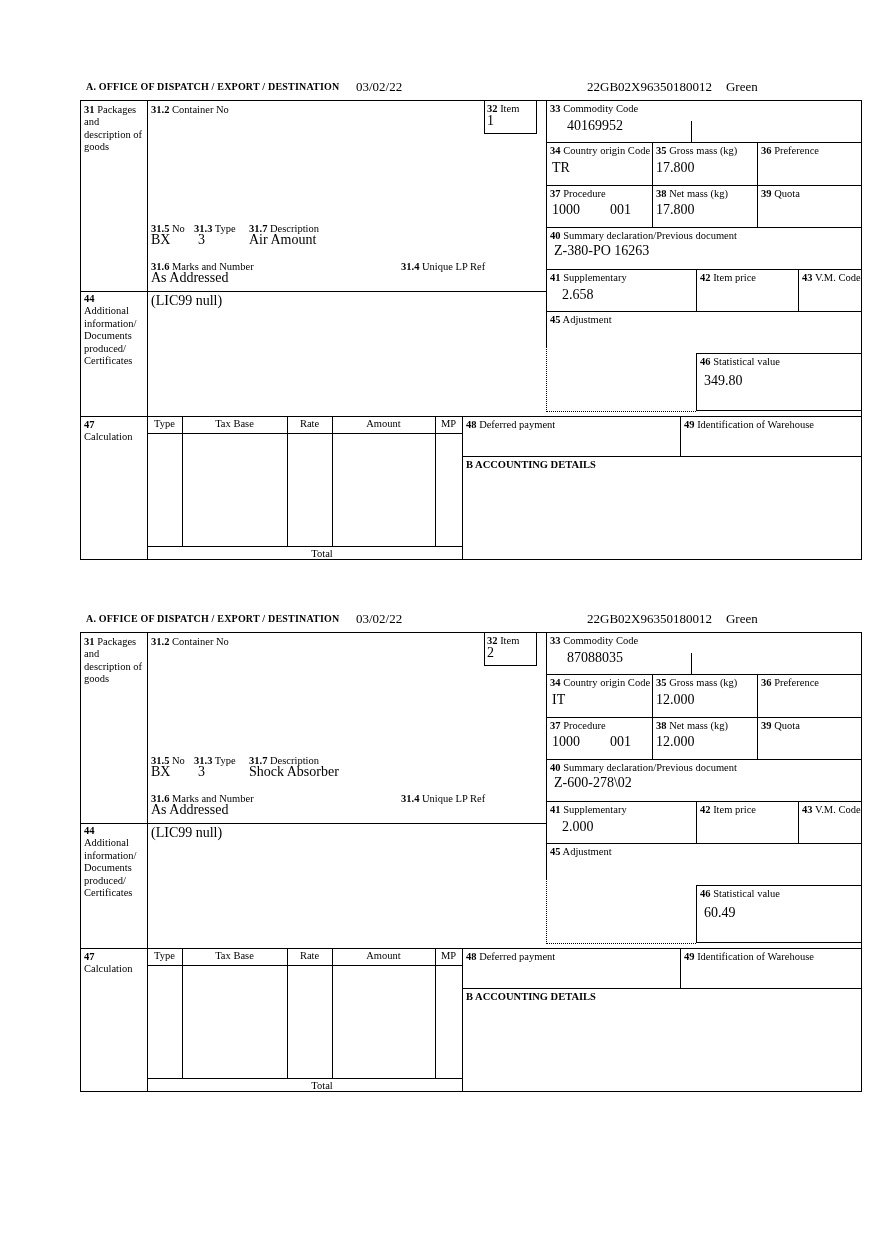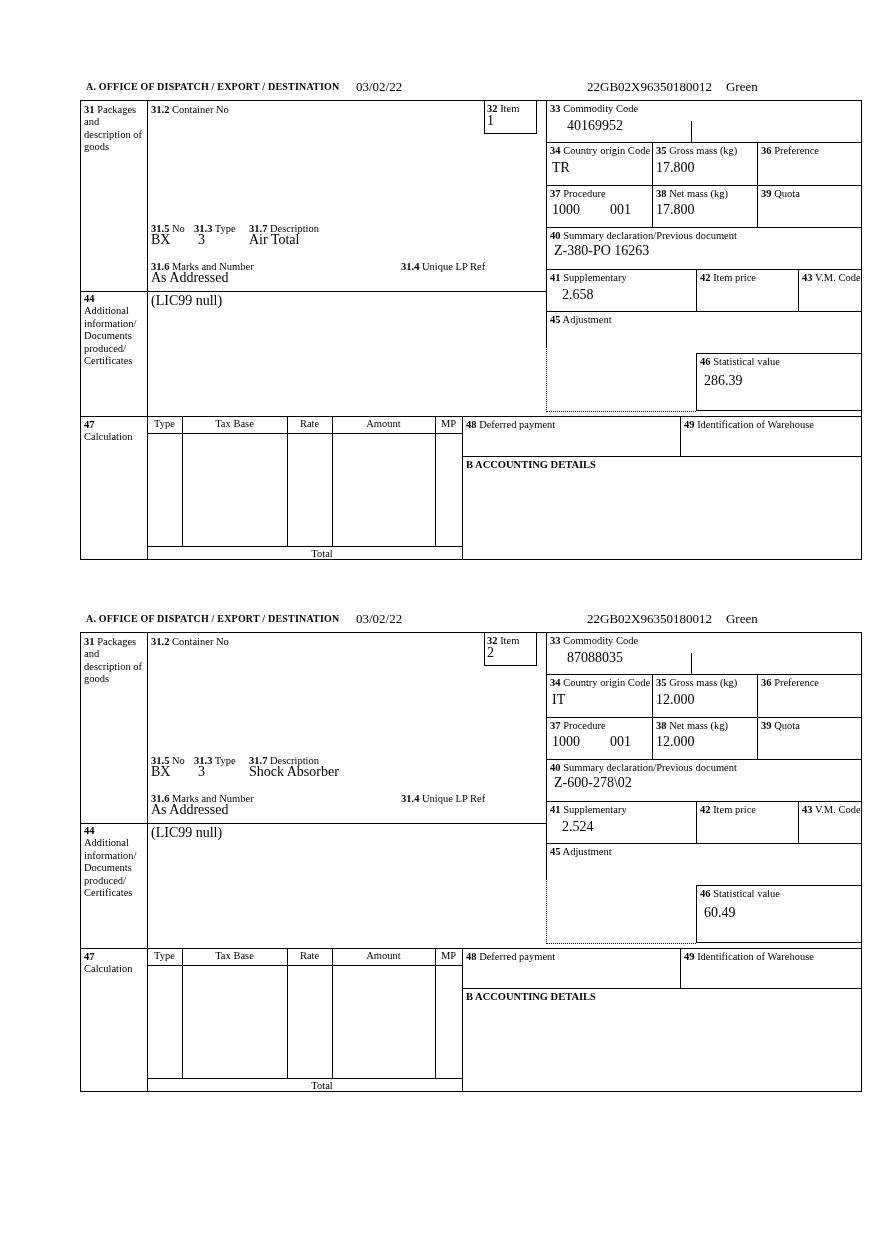--- a/index.html
+++ b/index.html
@@ -109,7 +109,7 @@
     <span class="val" style="left:473px;top:142px">Z-380-PO 16263</span>
     <span class="val" style="left:70px;top:131px">BX</span>
     <span class="val" style="left:117px;top:131px">3</span>
-    <span class="val" style="left:168px;top:131px">Air Total</span>
+    <span class="val" style="left:168px;top:131px">Air Amount</span>
     <span class="val" style="left:70px;top:169px">As Addressed</span>
     <span class="val" style="left:481px;top:186px">2.658</span>
     <span class="val" style="left:70px;top:192px">(LIC99 null)</span>

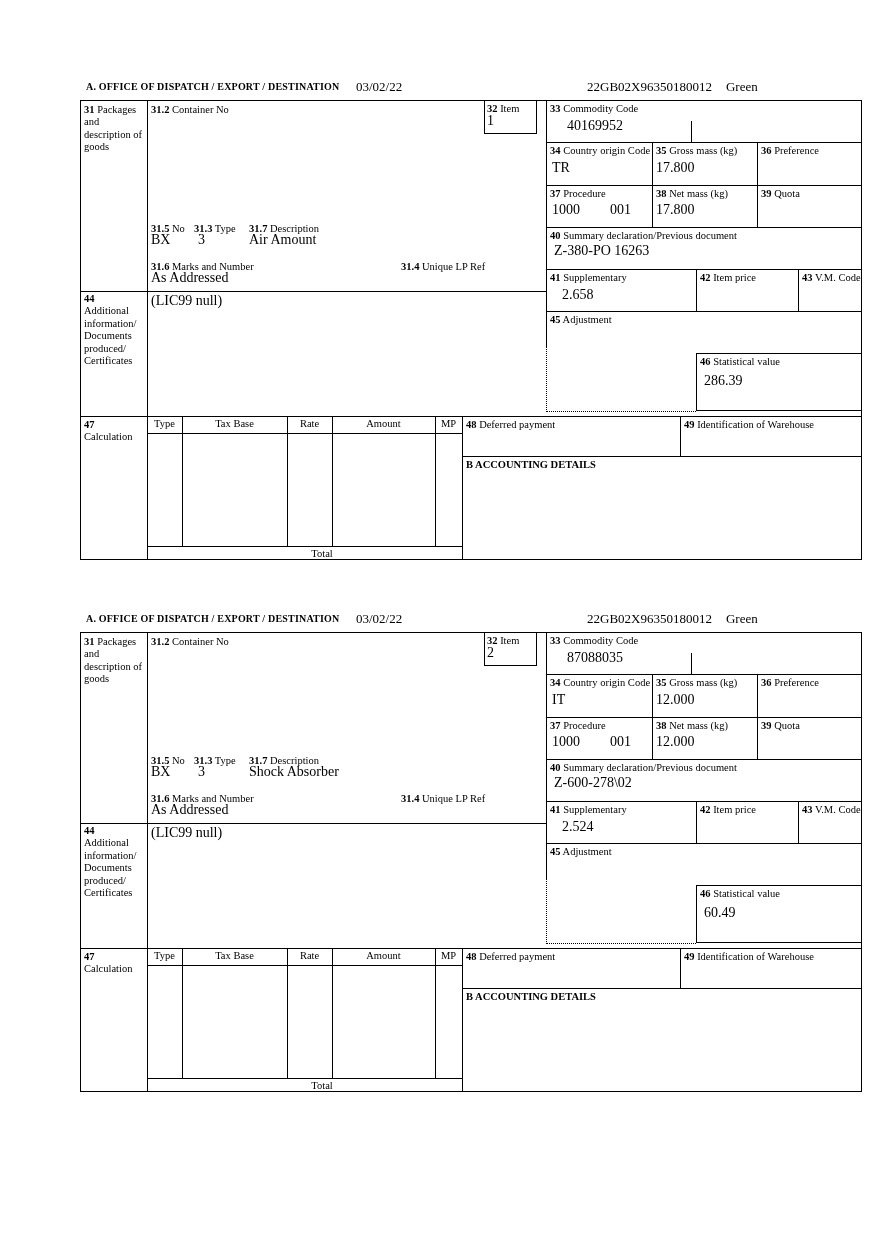--- a/index.html
+++ b/index.html
@@ -113,7 +113,7 @@
     <span class="val" style="left:70px;top:169px">As Addressed</span>
     <span class="val" style="left:481px;top:186px">2.658</span>
     <span class="val" style="left:70px;top:192px">(LIC99 null)</span>
-    <span class="val" style="left:623px;top:272px">286.39</span>
+    <span class="val" style="left:623px;top:272px">349.80</span>
   </div>
 </div>
 

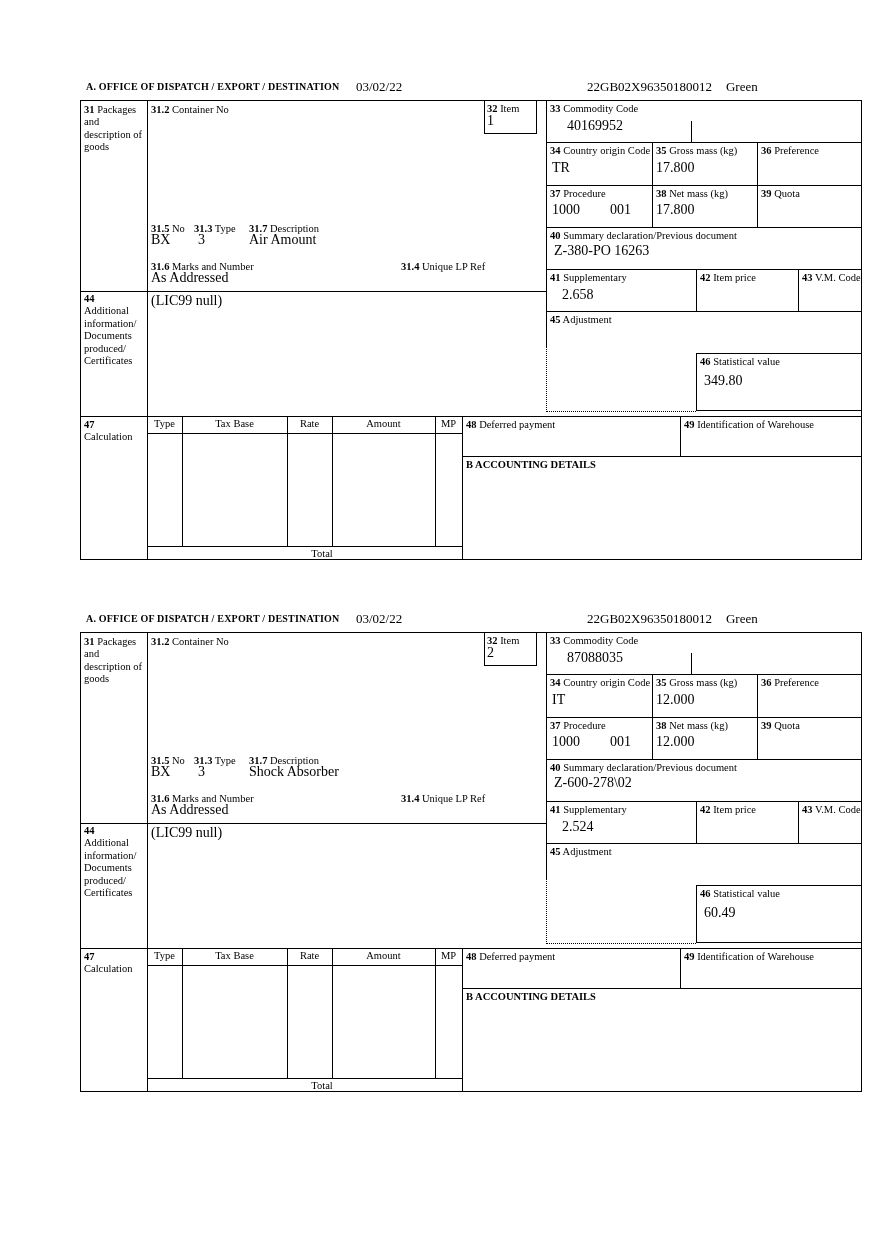--- a/index.html
+++ b/index.html
@@ -197,7 +197,7 @@
     <span class="val" style="left:117px;top:131px">3</span>
     <span class="val" style="left:168px;top:131px">Shock Absorber</span>
     <span class="val" style="left:70px;top:169px">As Addressed</span>
-    <span class="val" style="left:481px;top:186px">2.524</span>
+    <span class="val" style="left:481px;top:186px">2.000</span>
     <span class="val" style="left:70px;top:192px">(LIC99 null)</span>
     <span class="val" style="left:623px;top:272px">60.49</span>
   </div>

